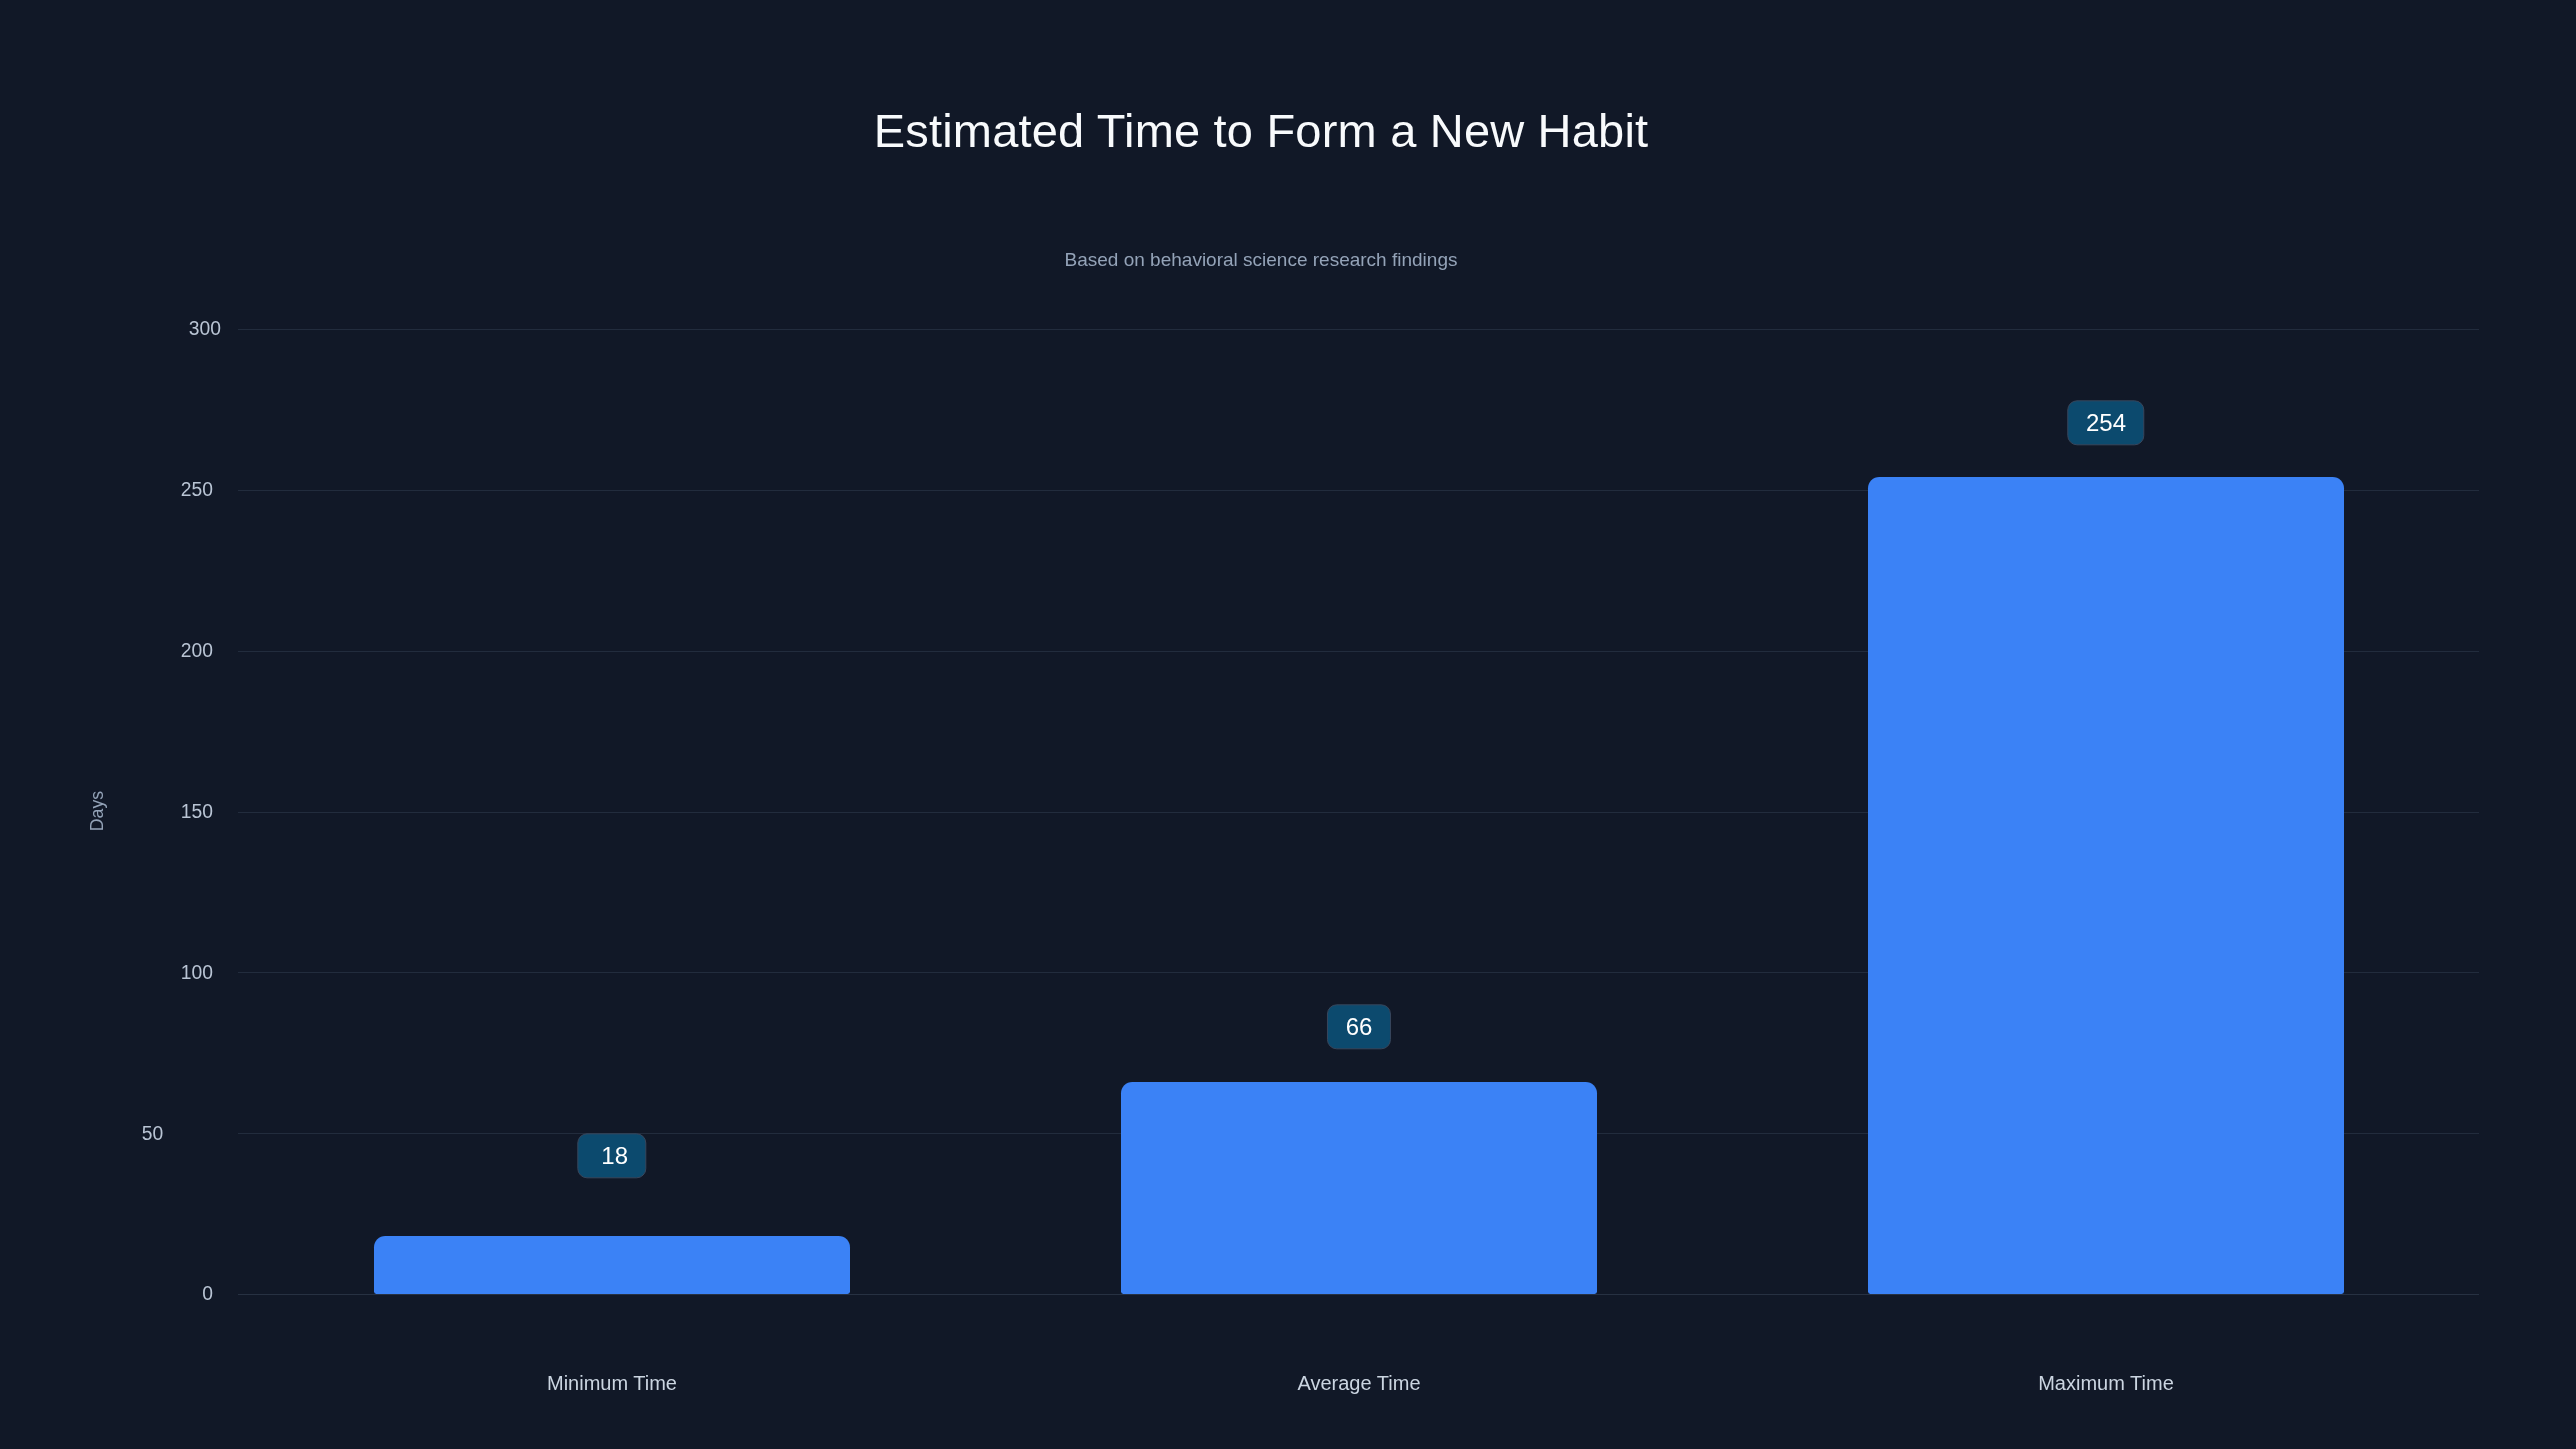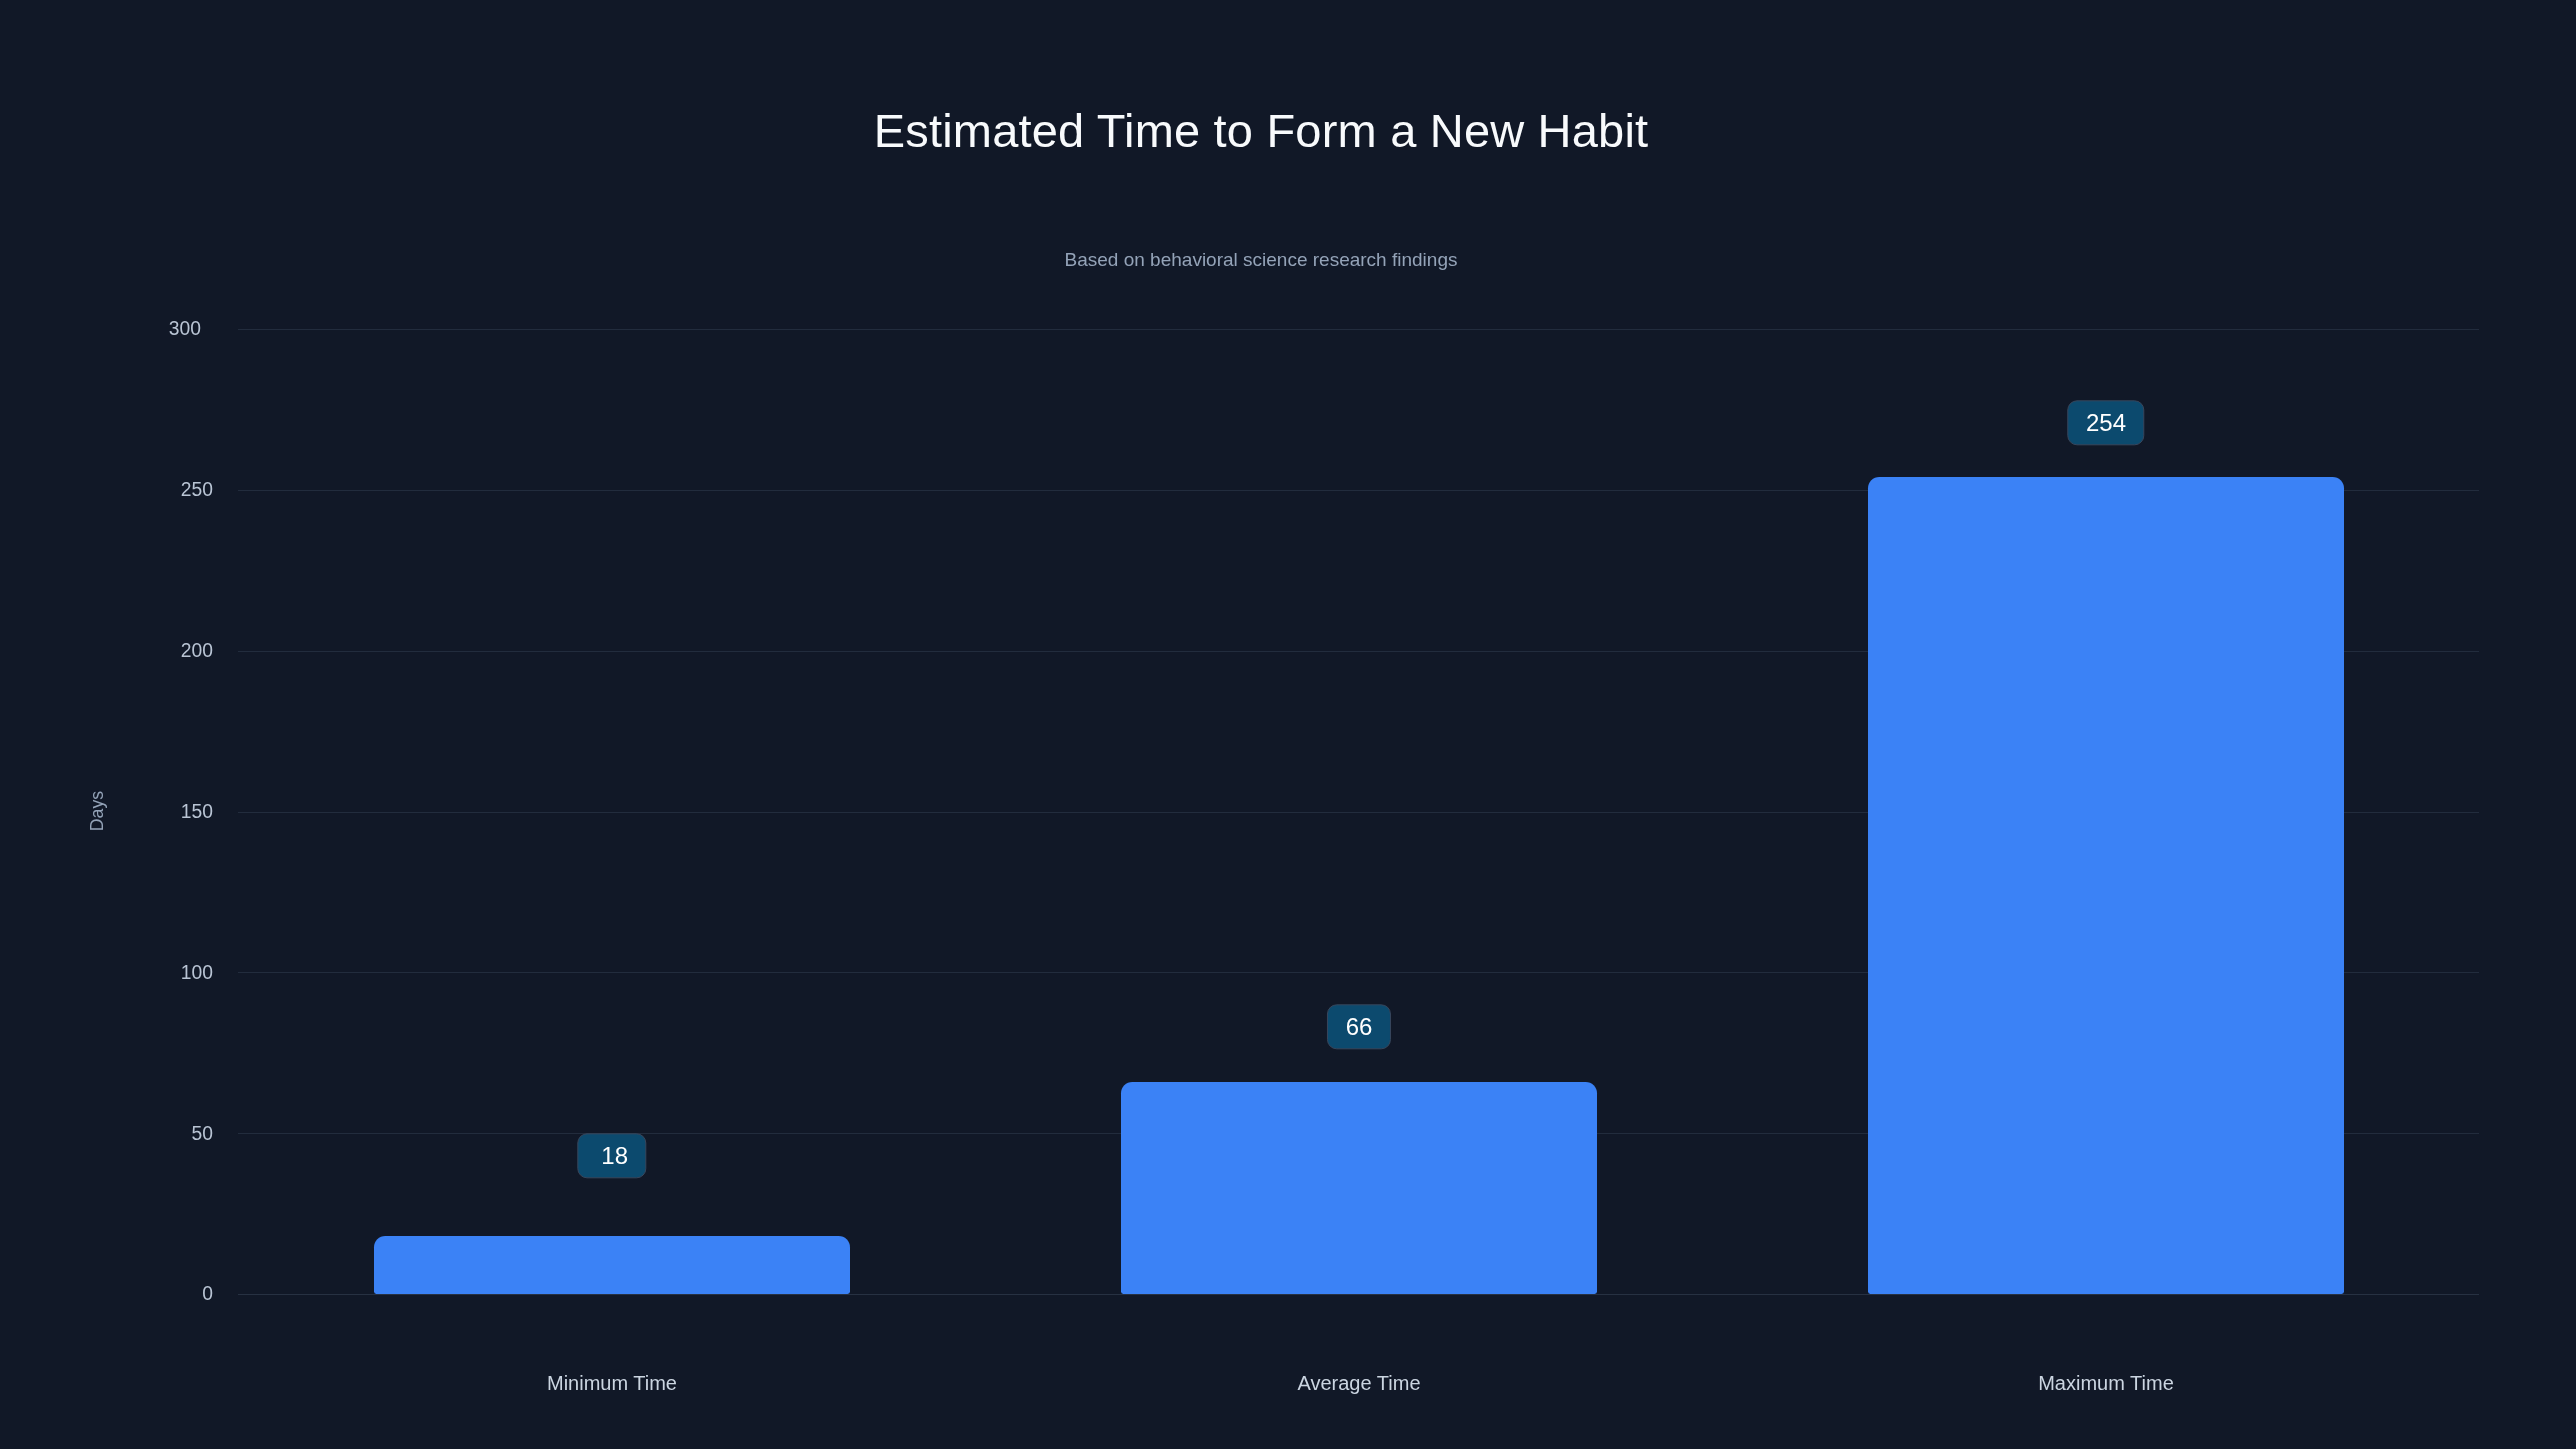--- a/index.html
+++ b/index.html
@@ -105,7 +105,7 @@
       <div class="ytick-label" style="top: 812px; left: 92px; right: auto; width: 121px;">150</div>
       <div class="ytick-label" style="top: 651px; left: 92px; right: auto; width: 121px;">200</div>
       <div class="ytick-label" style="top: 490px; left: 92px; right: auto; width: 121px;">250</div>
-      <div class="ytick-label" style="top: 329px; left: 80px; right: auto; width: 121px; text-align: right;">300</div>
+      <div class="ytick-label" style="top: 329px; left: 100px; right: auto; width: 121px; text-align: right;">300</div>
     </div>
 
   <div class="plot" id="plot">

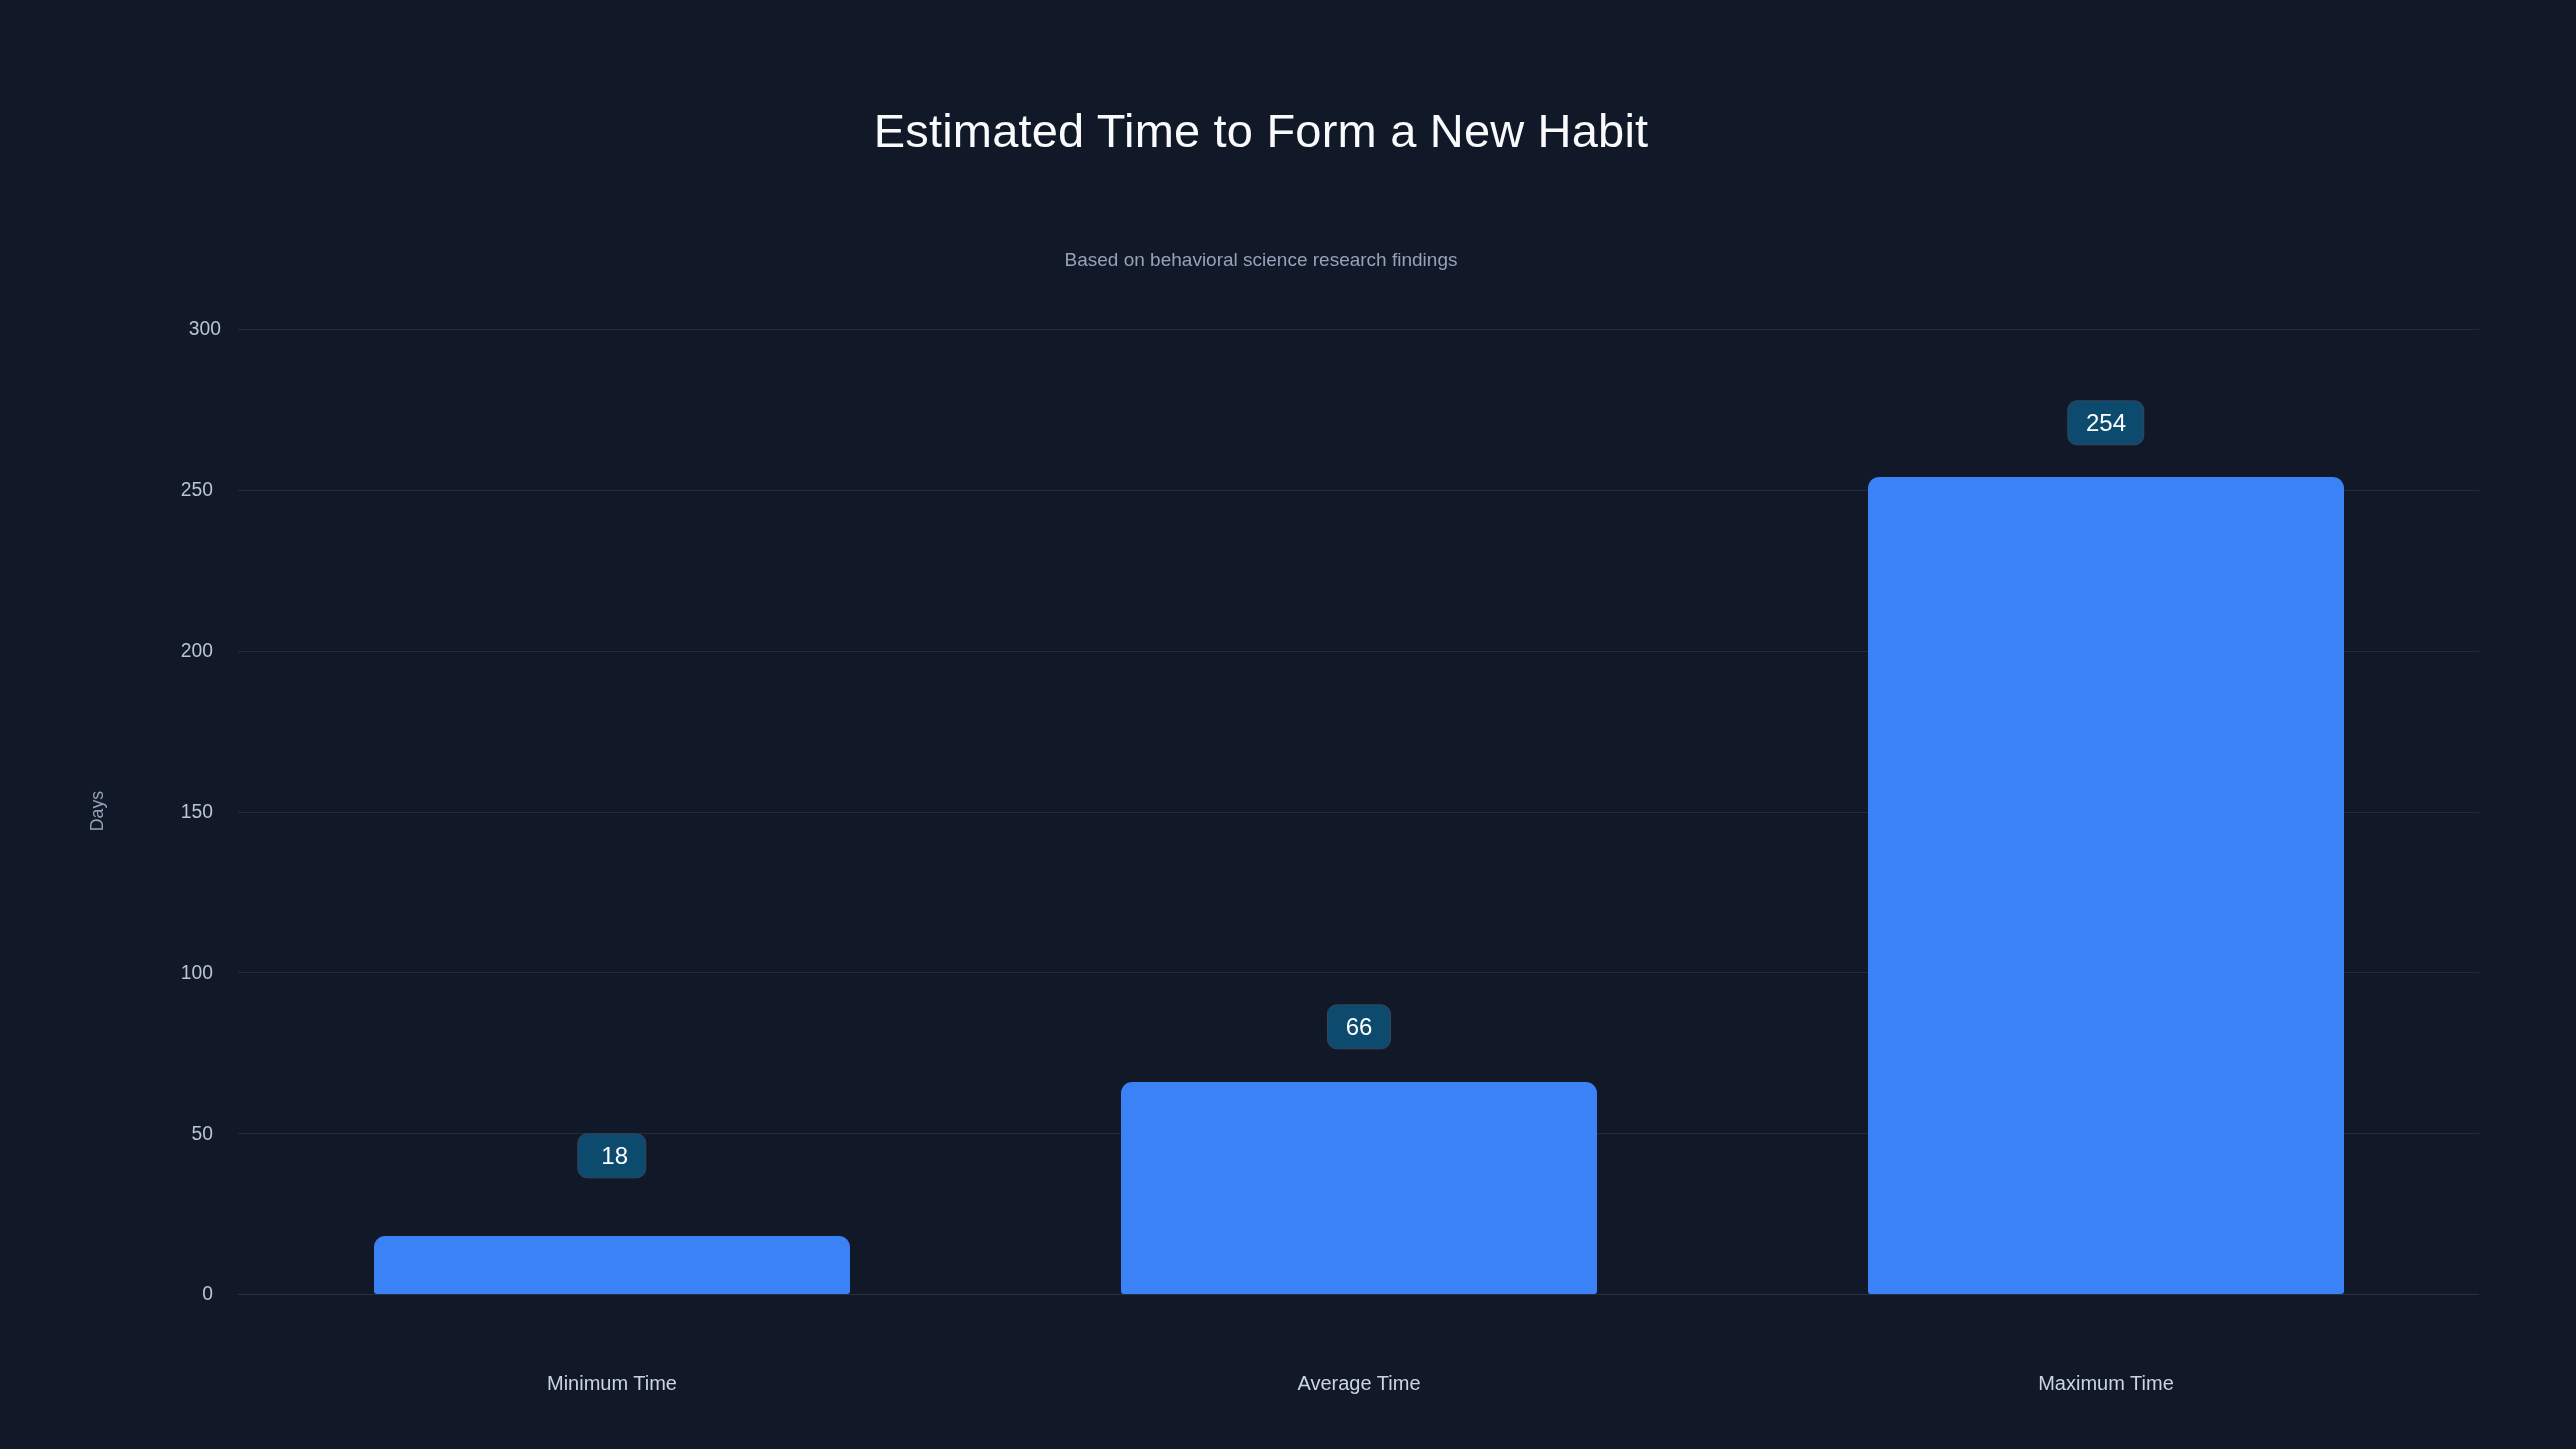--- a/index.html
+++ b/index.html
@@ -100,7 +100,7 @@
 
   <div id="ytick-layer">
       <div class="ytick-label" style="top: 1294px; left: 92px; right: auto; width: 121px;">0</div>
-      <div class="ytick-label" style="top: 1134px; left: 92px; right: auto; width: 121px;">50</div>
+      <div class="ytick-label" style="top: 1134px; left: 92px; right: auto; width: 121px; text-align: center;">50</div>
       <div class="ytick-label" style="top: 973px; left: 92px; right: auto; width: 121px;">100</div>
       <div class="ytick-label" style="top: 812px; left: 92px; right: auto; width: 121px;">150</div>
       <div class="ytick-label" style="top: 651px; left: 92px; right: auto; width: 121px;">200</div>

